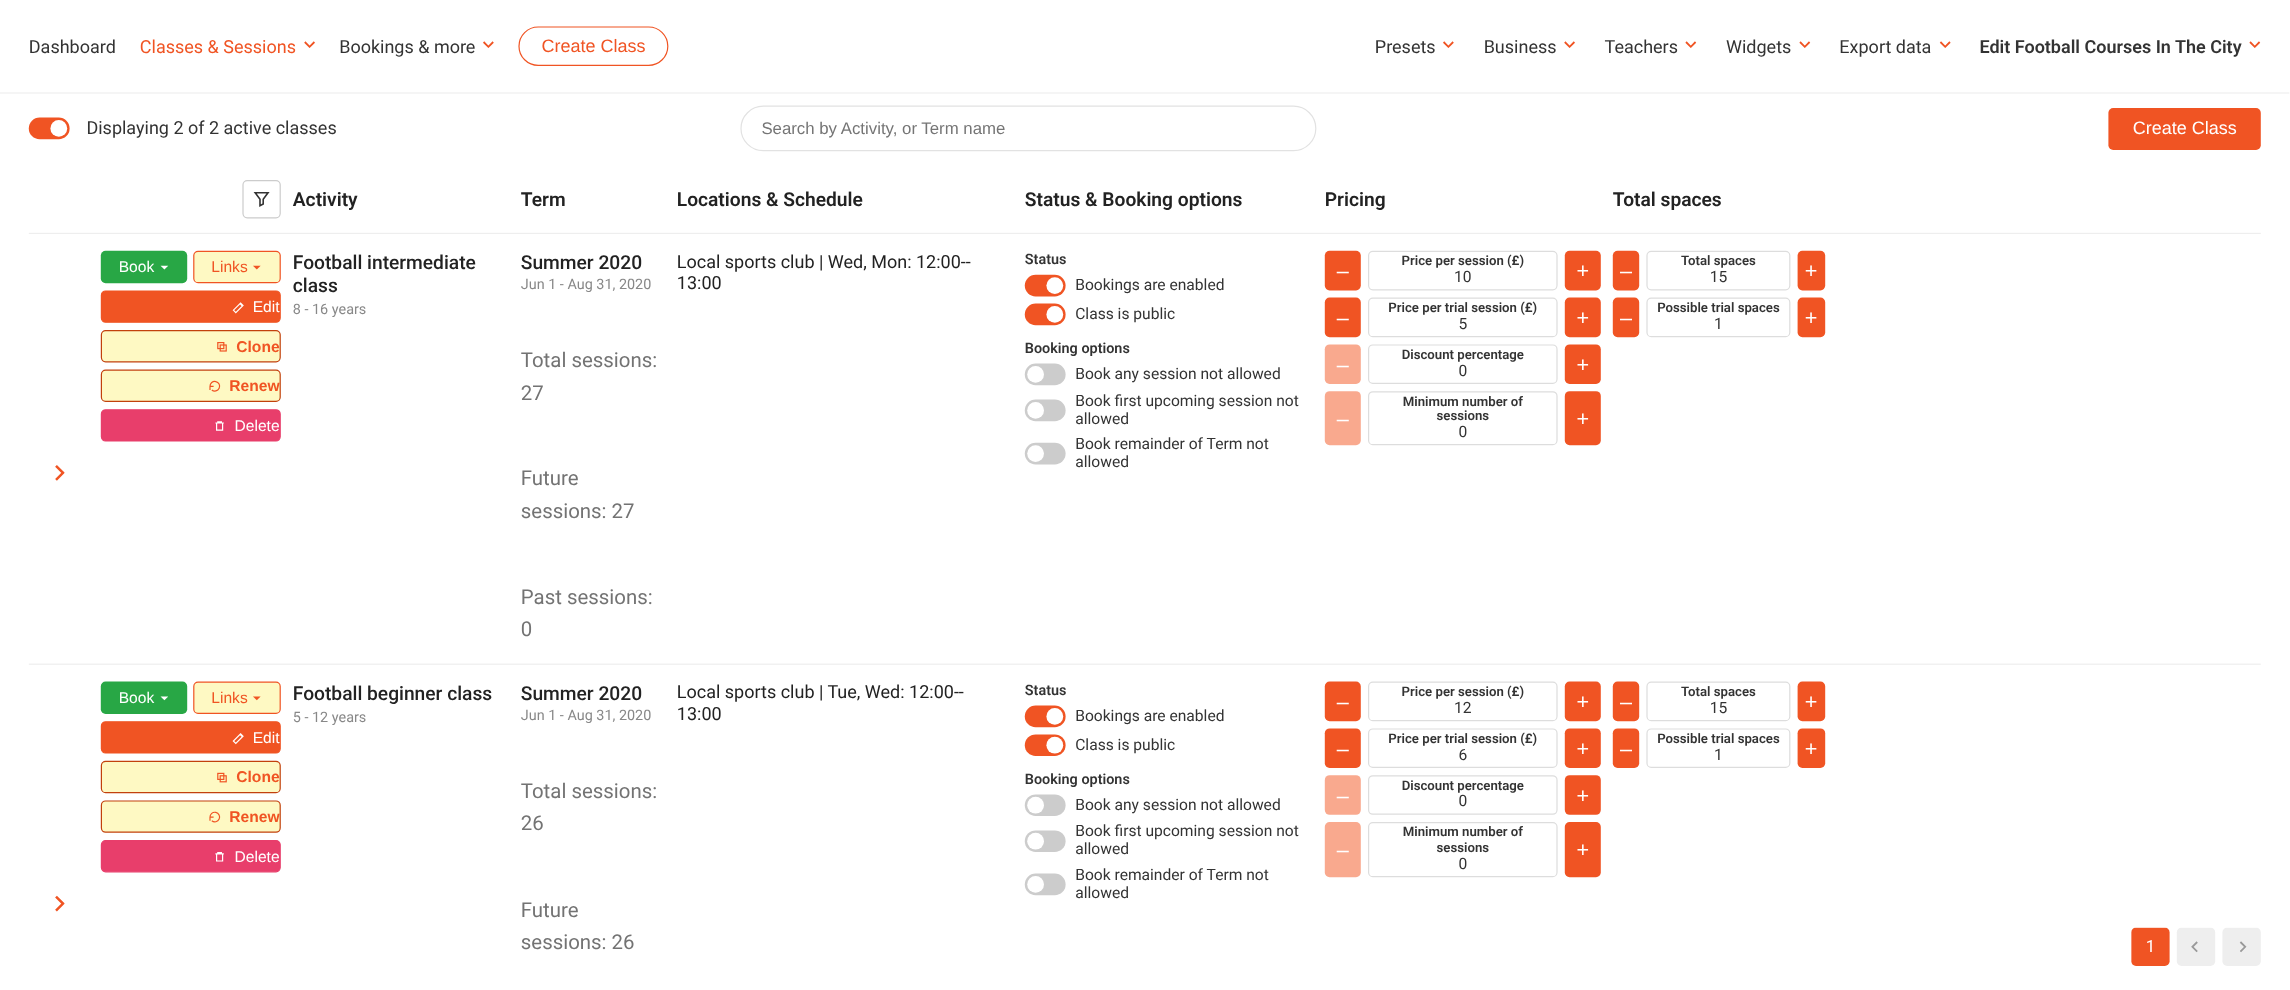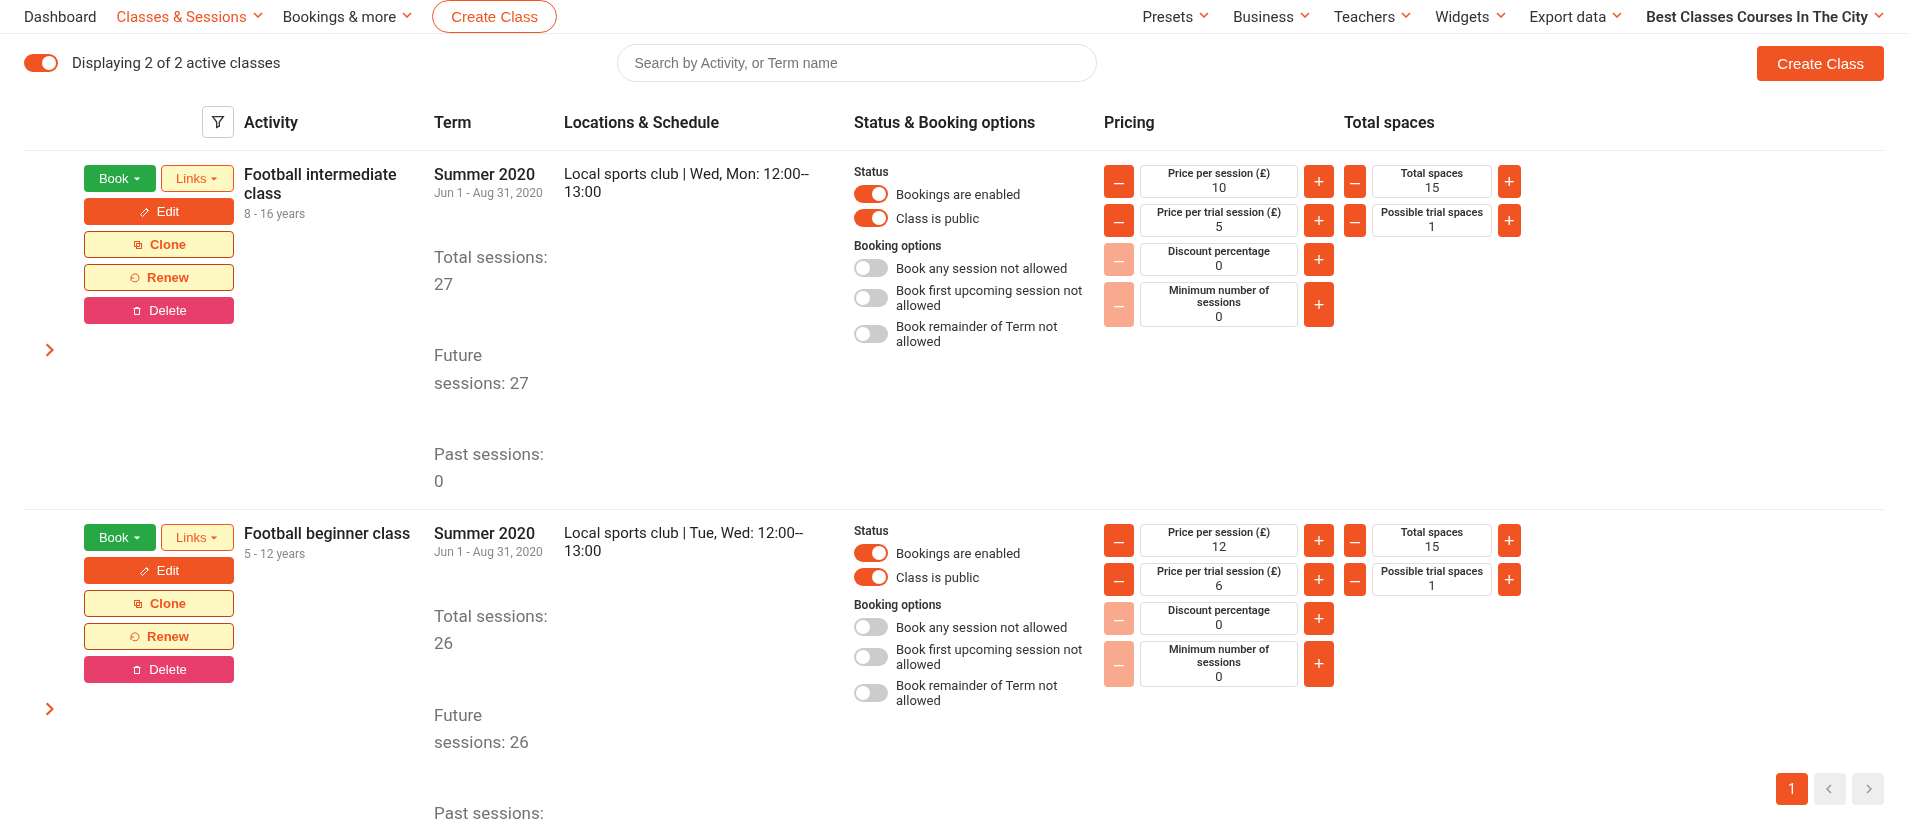--- a/index.html
+++ b/index.html
@@ -13,7 +13,7 @@
   .topnav {
     display: flex;
     align-items: center;
-    padding: 0 24px;
+    padding: 22px 24px;
     border-bottom: 1px solid #eee;
     gap: 16px;
   }

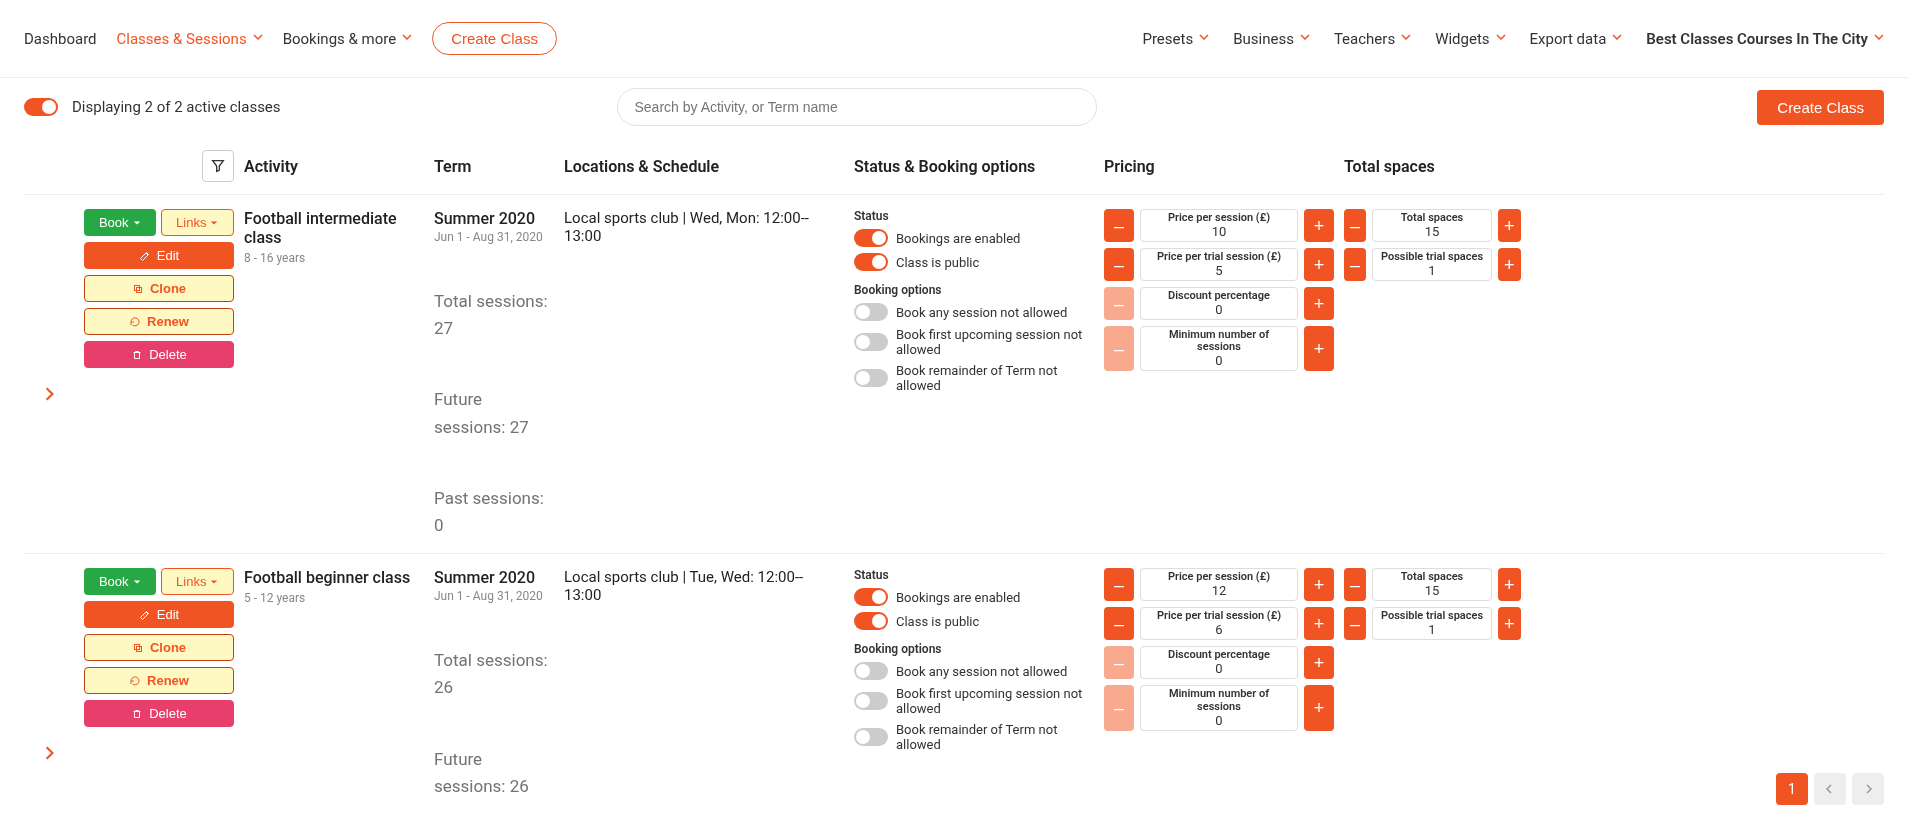--- a/index.html
+++ b/index.html
@@ -208,7 +208,7 @@
         </span>
     </span>
     <span class="nav-item" style="font-weight:600">
-      <span>Best Classes Courses In The City</span>
+      <span>Edit Football Courses In The City</span>
       <span class="chev">
           <svg viewBox="0 0 10 6">
             <path d="M1 1l4 4 4-4" stroke="#f05423" stroke-width="1.5" fill="none"></path>

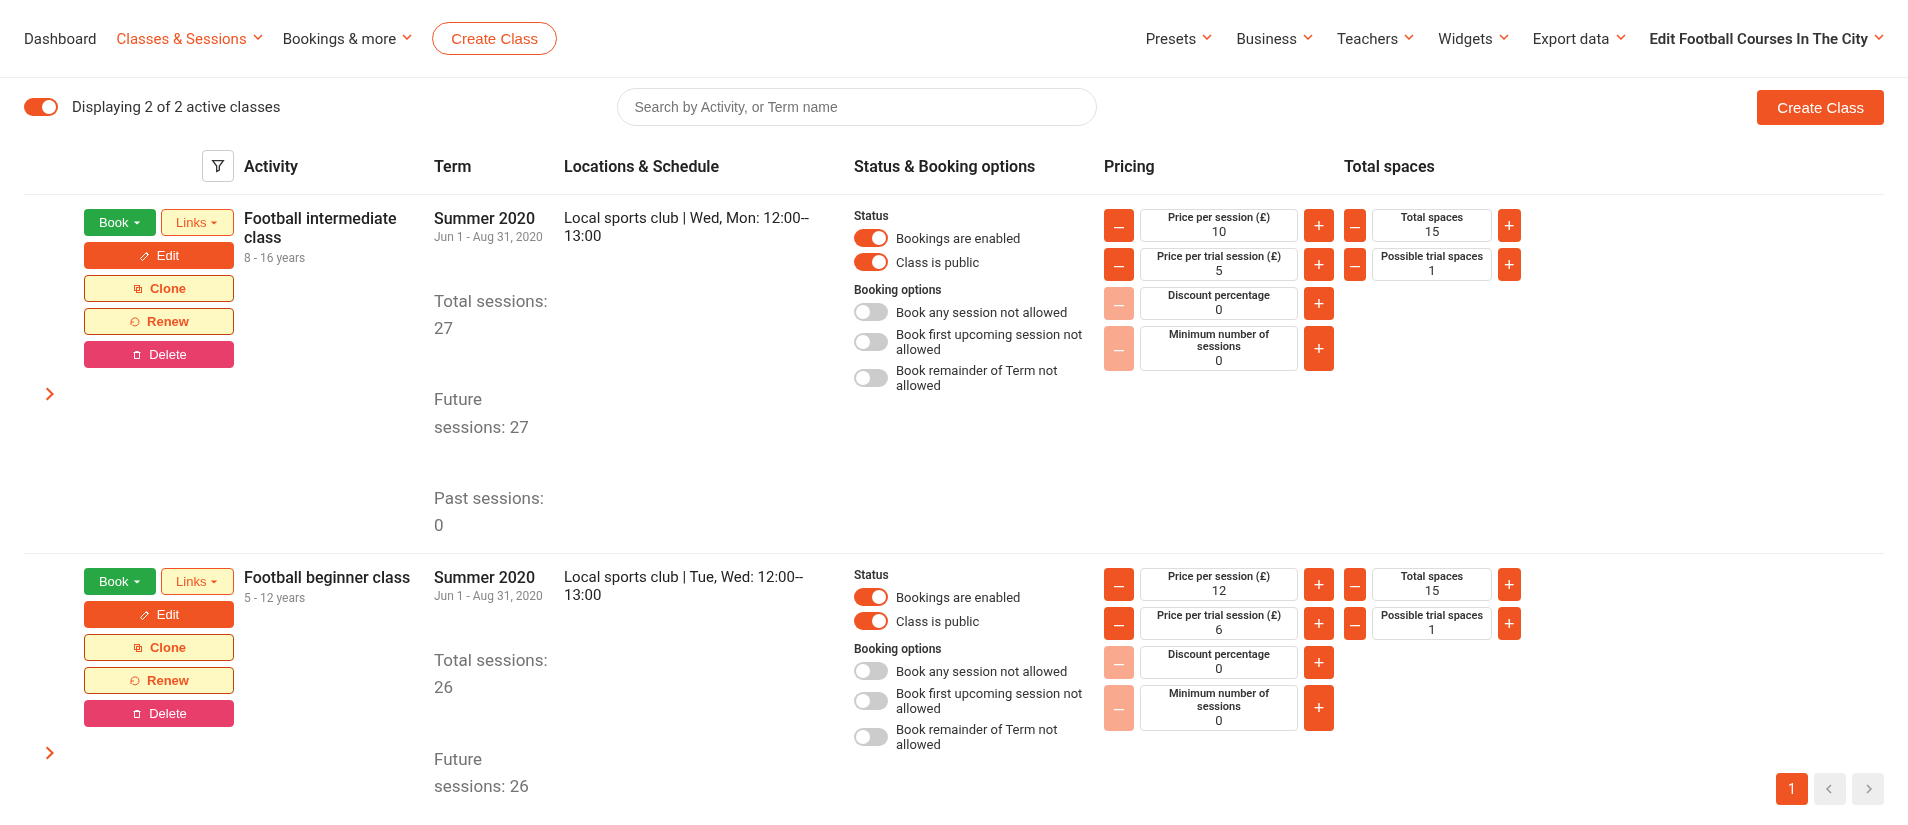--- a/index.html
+++ b/index.html
@@ -96,7 +96,7 @@
   }
   .btn-row {
     width:100%; padding:5px 0; border-radius:4px; cursor:pointer;
-    font-size:13px; display:inline-flex; align-items:center; justify-content:center; gap:6px;
+    font-size:13px; display:inline-flex; align-items:center; justify-content:flex-end; gap:6px;
   }
   .btn-edit { background:#f05423; border:1px solid #f05423; color:#fff; }
   .btn-clone, .btn-renew { background:#fef9c3; border:1px solid #c2410c; color:#f05423;font-weight:bold; }

